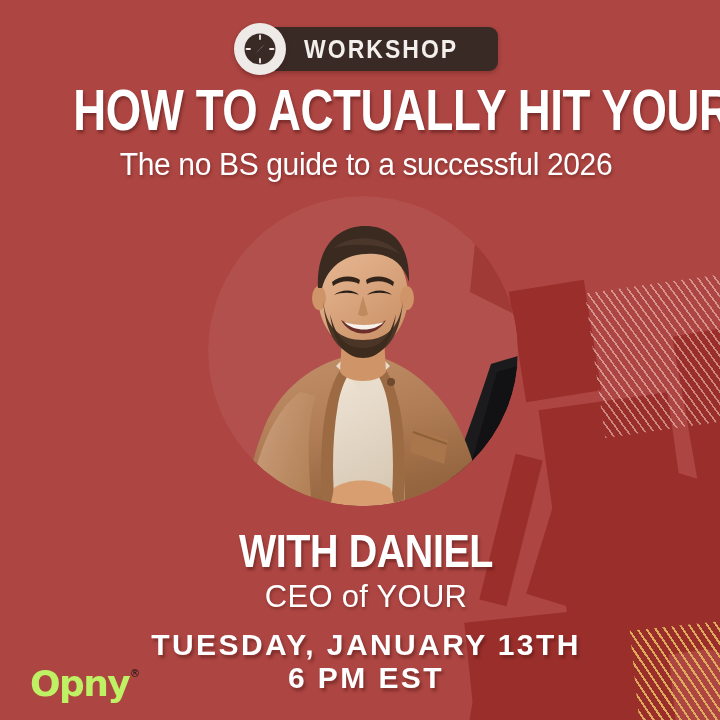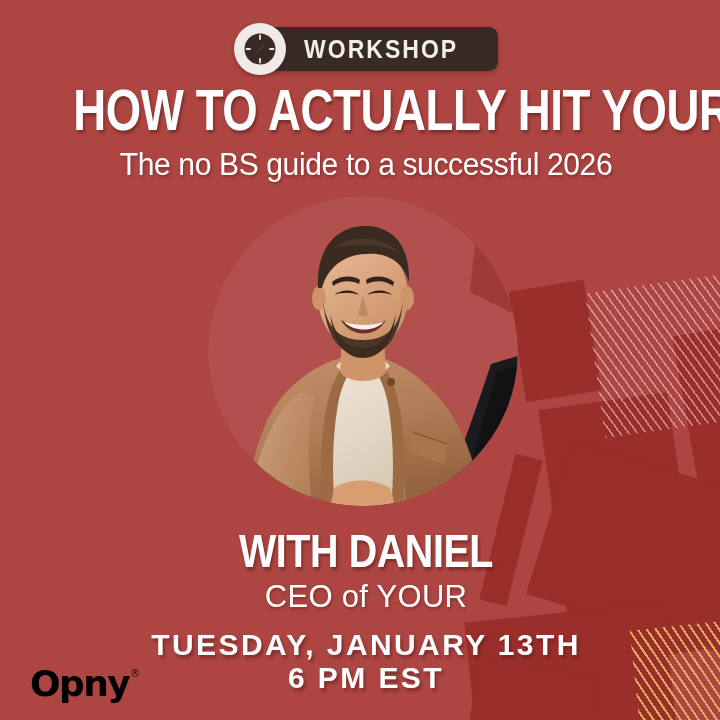--- a/index.html
+++ b/index.html
@@ -252,7 +252,7 @@
     align-items: flex-start;
   }
   .logo-text {
-    color: #000000;
+    color: #bef264;
     font-family: "DejaVu Sans", sans-serif;
     font-weight: 700;
     font-size: 36px;

